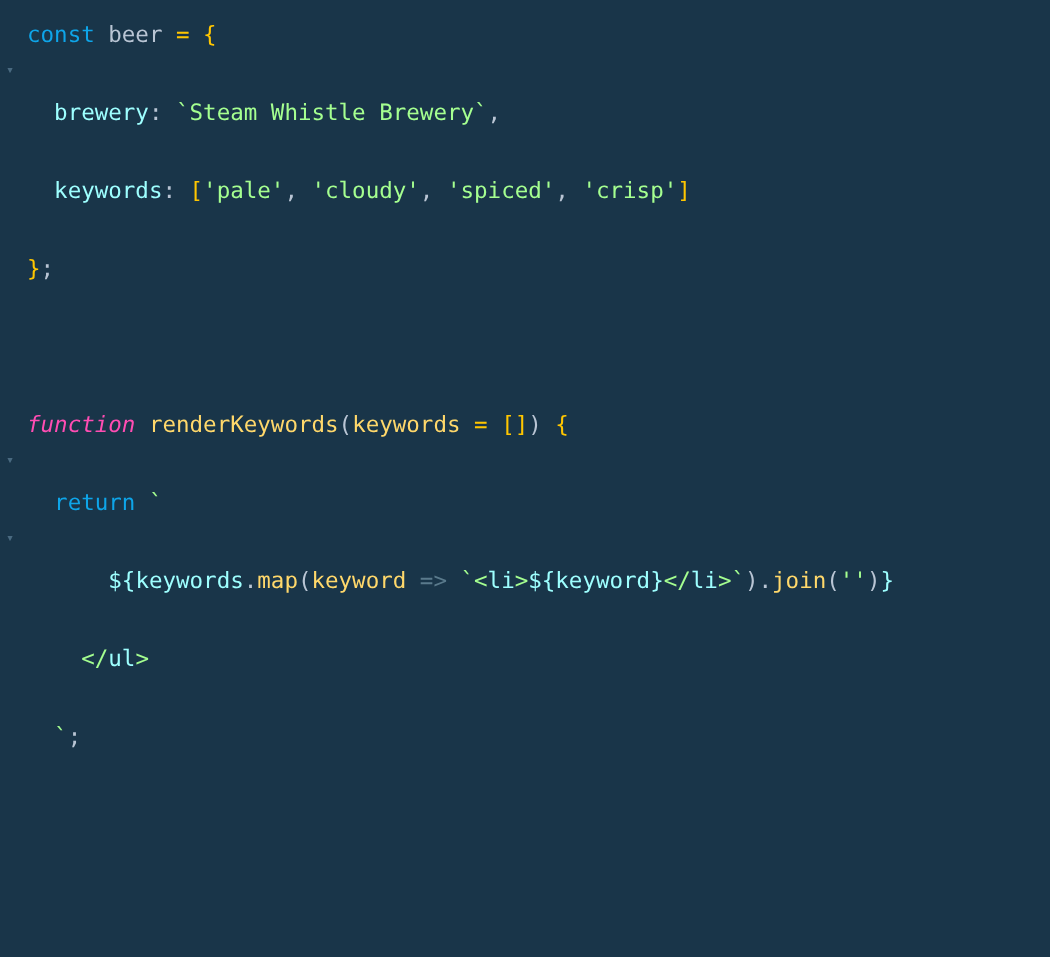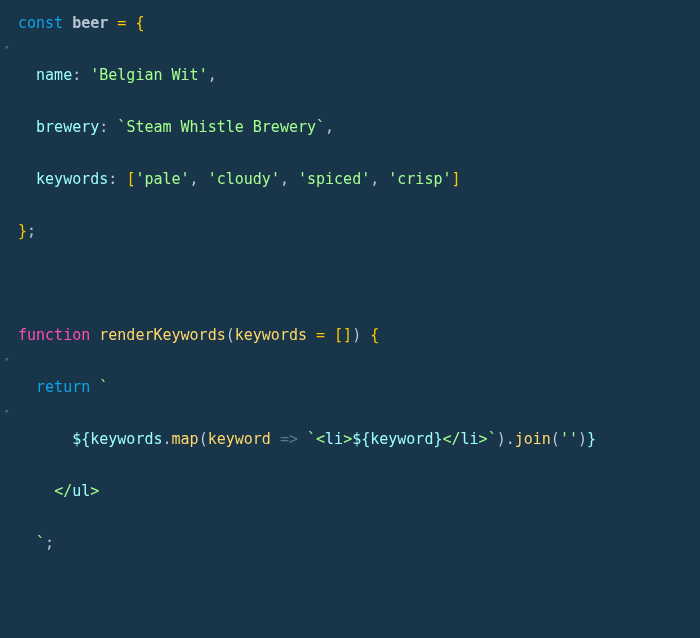--- a/index.html
+++ b/index.html
@@ -38,7 +38,7 @@
   }
   .c-kw      { color: #0ea5e9; }               
   .c-kw-fn   { color: #ff4db3; } 
-  .c-ident   { color: #b9c5d4; font-weight: bold; }               
+  .c-ident   { color: #b9c5d4; }               
   .c-prop    { color: #9effff; }               
   .c-func    { color: #ffd86b; text-align: right; }               
   .c-str     { color: #a5ff90; }               

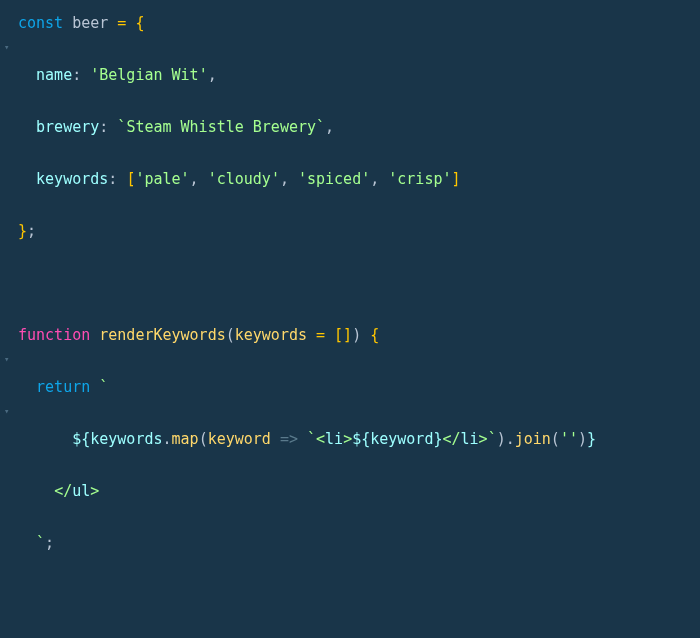--- a/index.html
+++ b/index.html
@@ -53,7 +53,6 @@
 <body>
 
 <pre class="code"><span class="line"><span class="gutter"><span class="fold-arrow">▾</span></span><span class="c-kw">const</span> <span class="c-ident">beer</span> <span class="c-punc-y">=</span> <span class="c-punc-y">{</span></span>
-<span class="line">  <span class="c-prop">name</span><span class="c-punc">:</span> <span class="c-str">'</span><span class="c-str">Belgian Wit</span><span class="c-str">'</span><span class="c-punc">,</span></span>
 <span class="line">  <span class="c-prop">brewery</span><span class="c-punc">:</span> <span class="c-str">`</span><span class="c-str">Steam Whistle Brewery</span><span class="c-str">`</span><span class="c-punc">,</span></span>
 <span class="line">  <span class="c-prop">keywords</span><span class="c-punc">:</span> <span class="c-punc-y">[</span><span class="c-str">'</span><span class="c-str">pale</span><span class="c-str">'</span><span class="c-punc">,</span> <span class="c-str">'</span><span class="c-str">cloudy</span><span class="c-str">'</span><span class="c-punc">,</span> <span class="c-str">'</span><span class="c-str">spiced</span><span class="c-str">'</span><span class="c-punc">,</span> <span class="c-str">'</span><span class="c-str">crisp</span><span class="c-str">'</span><span class="c-punc-y">]</span></span>
 <span class="line"><span class="c-punc-y">}</span><span class="c-punc">;</span></span>

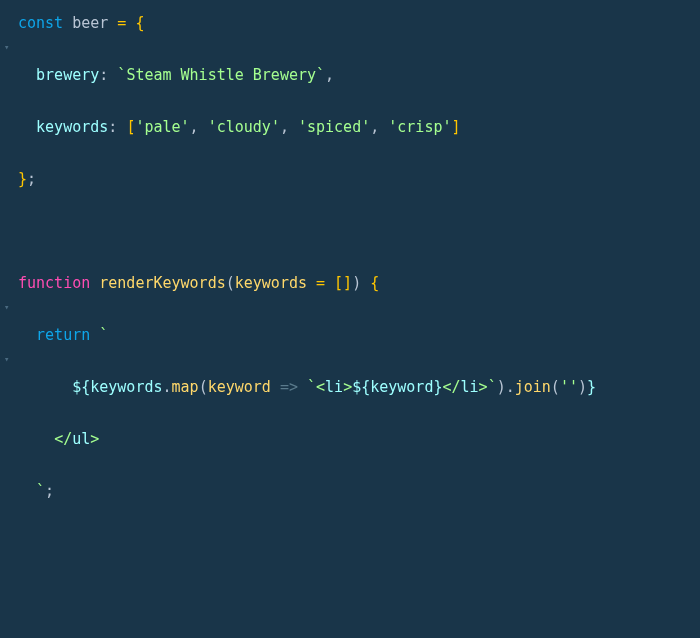--- a/index.html
+++ b/index.html
@@ -37,7 +37,7 @@
     user-select: none;
   }
   .c-kw      { color: #0ea5e9; }               
-  .c-kw-fn   { color: #ff4db3; } 
+  .c-kw-fn   { color: #ff4db3; font-style: italic; } 
   .c-ident   { color: #b9c5d4; }               
   .c-prop    { color: #9effff; }               
   .c-func    { color: #ffd86b; text-align: right; }               

